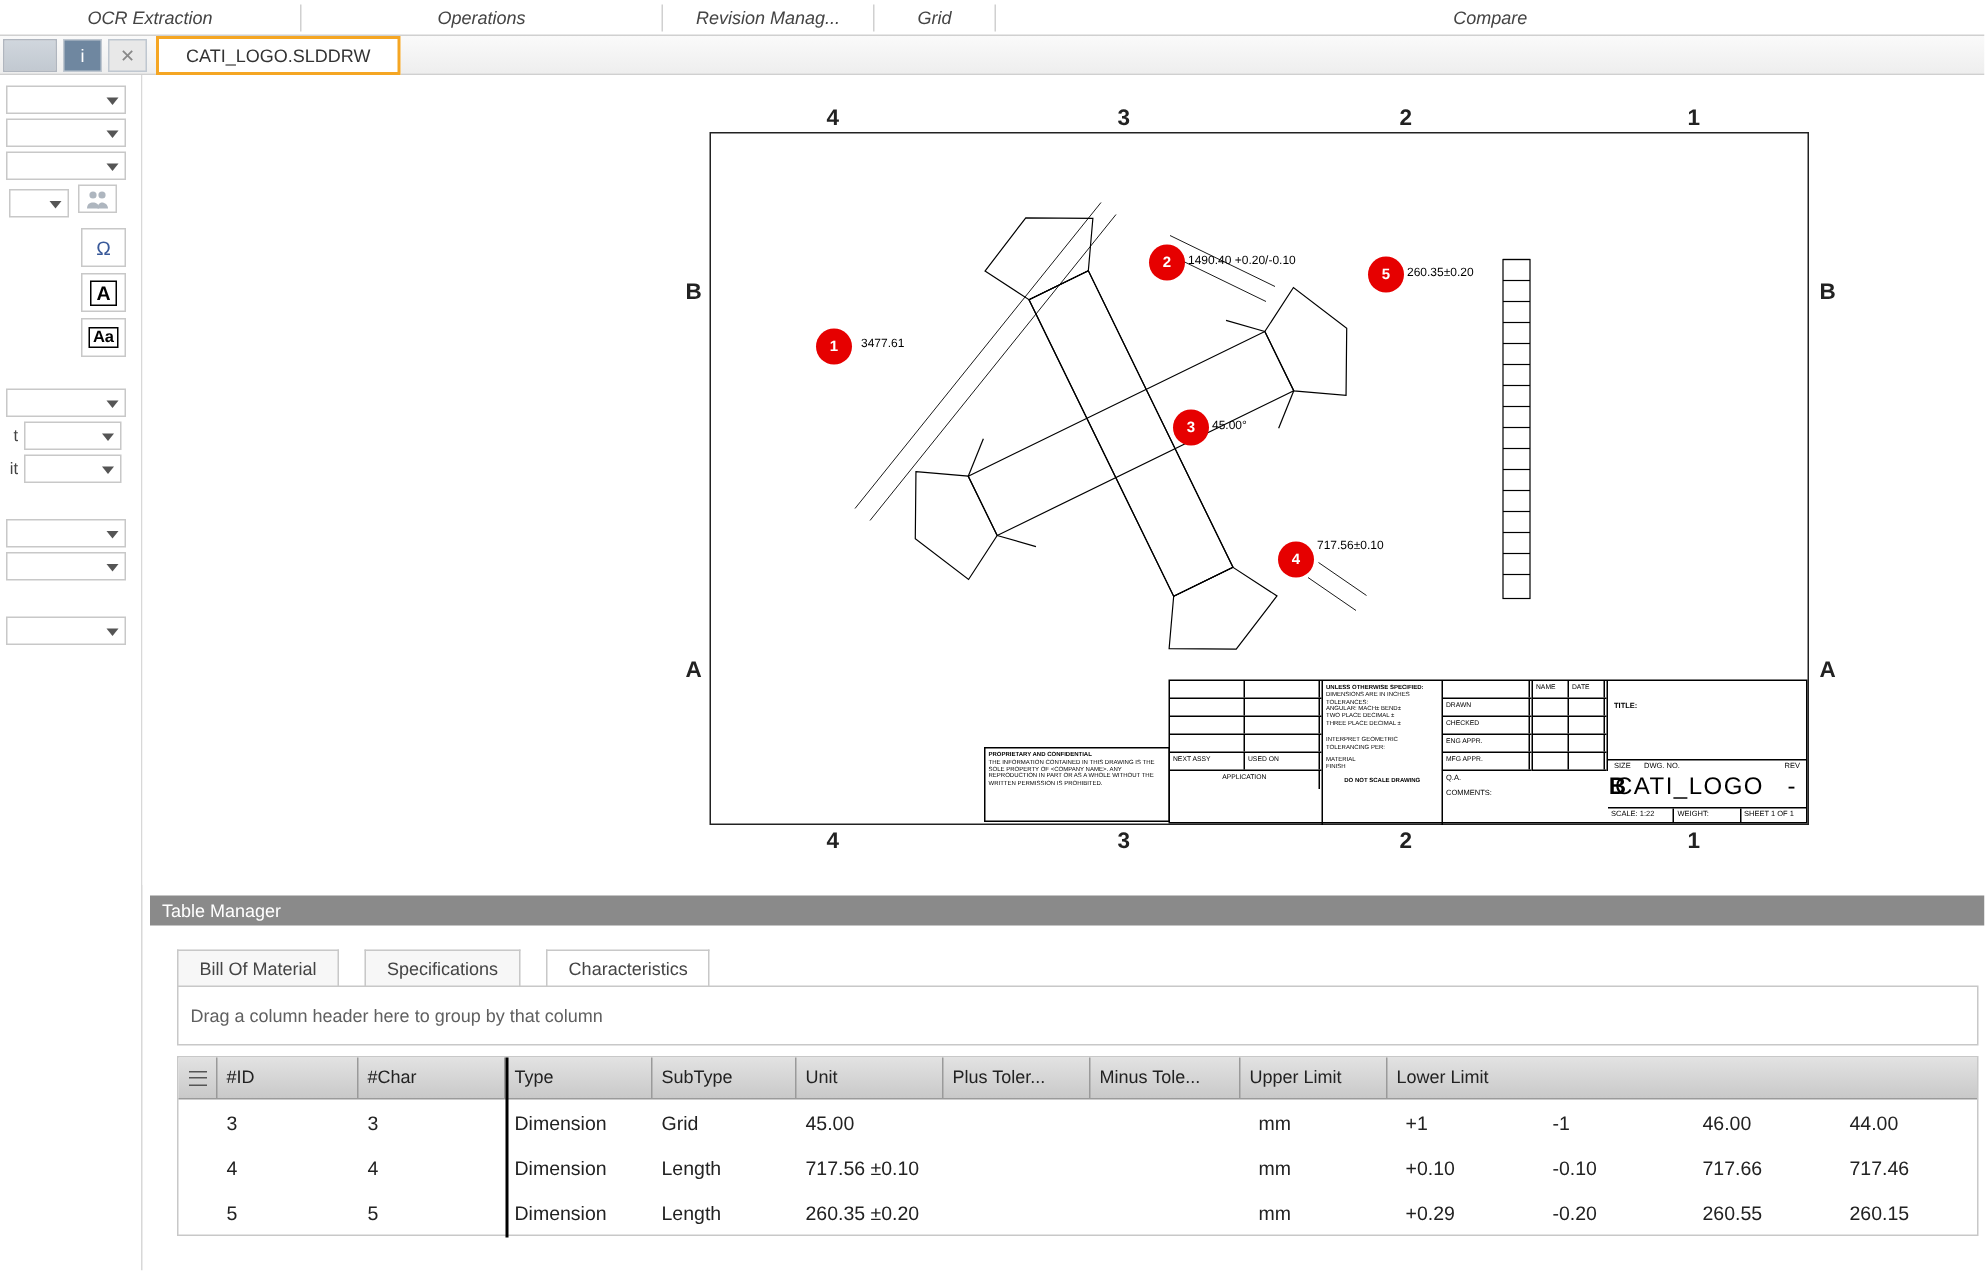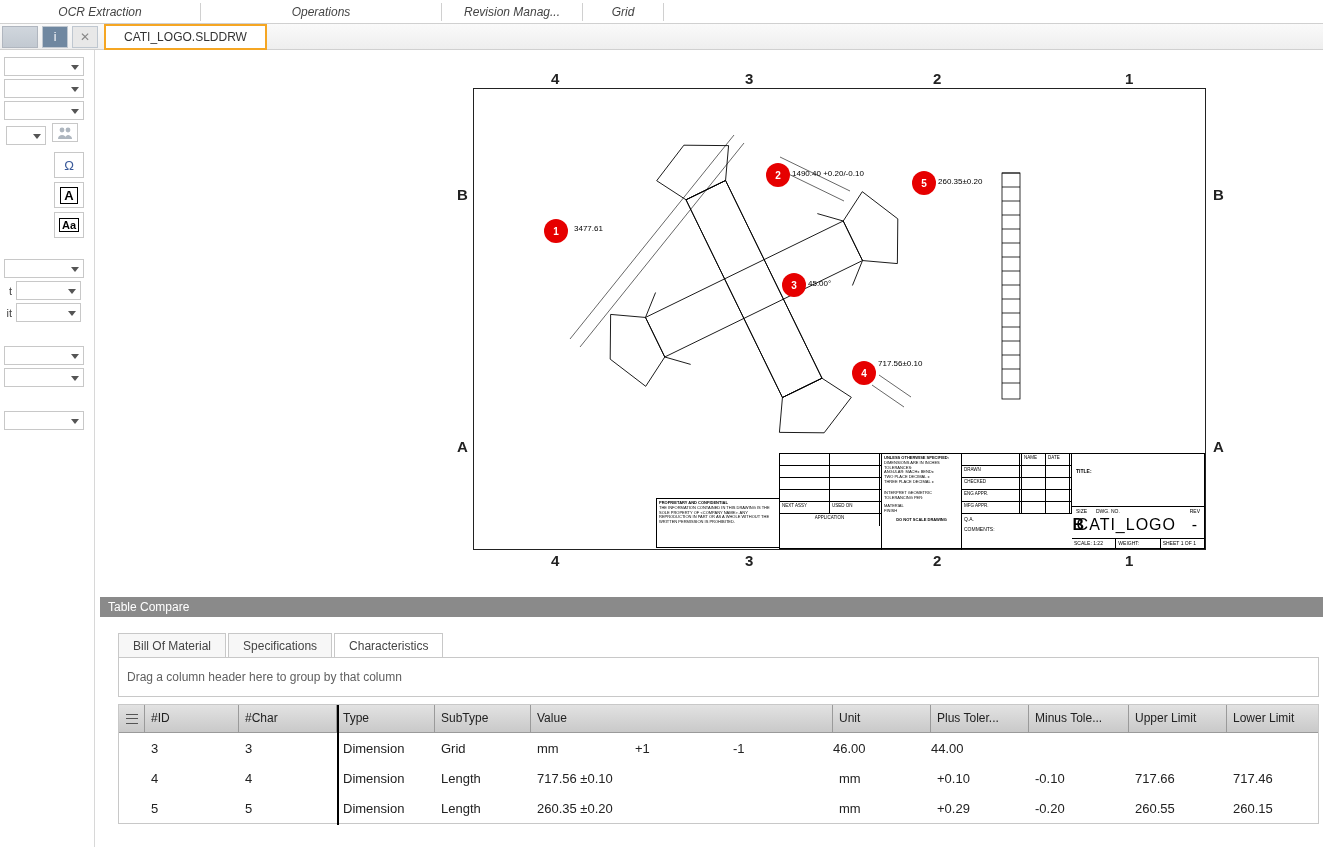--- a/index.html
+++ b/index.html
@@ -130,6 +130,7 @@
   <div class="rt-sep"></div>
   <div class="rt-item" style="width:80px">Grid</div>
   <div class="rt-sep"></div>
+  <div class="rt-item" style="flex:1">Compare</div>
 </div>
 
 <div class="toolbar-row">

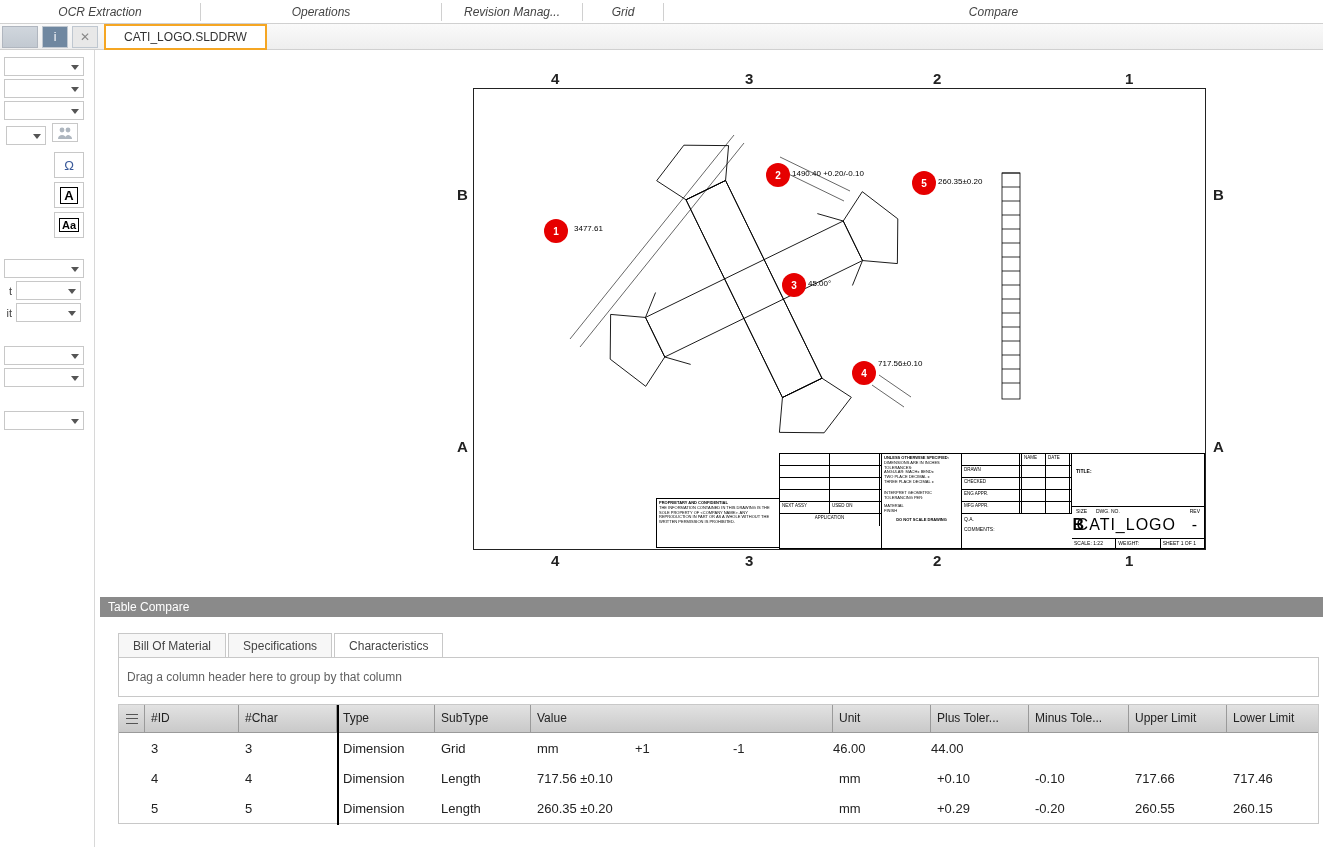--- a/index.html
+++ b/index.html
@@ -356,7 +356,7 @@
   </div>
 </div>
 
-<div class="table-manager-hdr">Table Compare</div>
+<div class="table-manager-hdr">Table Manager</div>
 
 <div class="tab-strip">
   <div class="ts-tab">Bill Of Material</div>

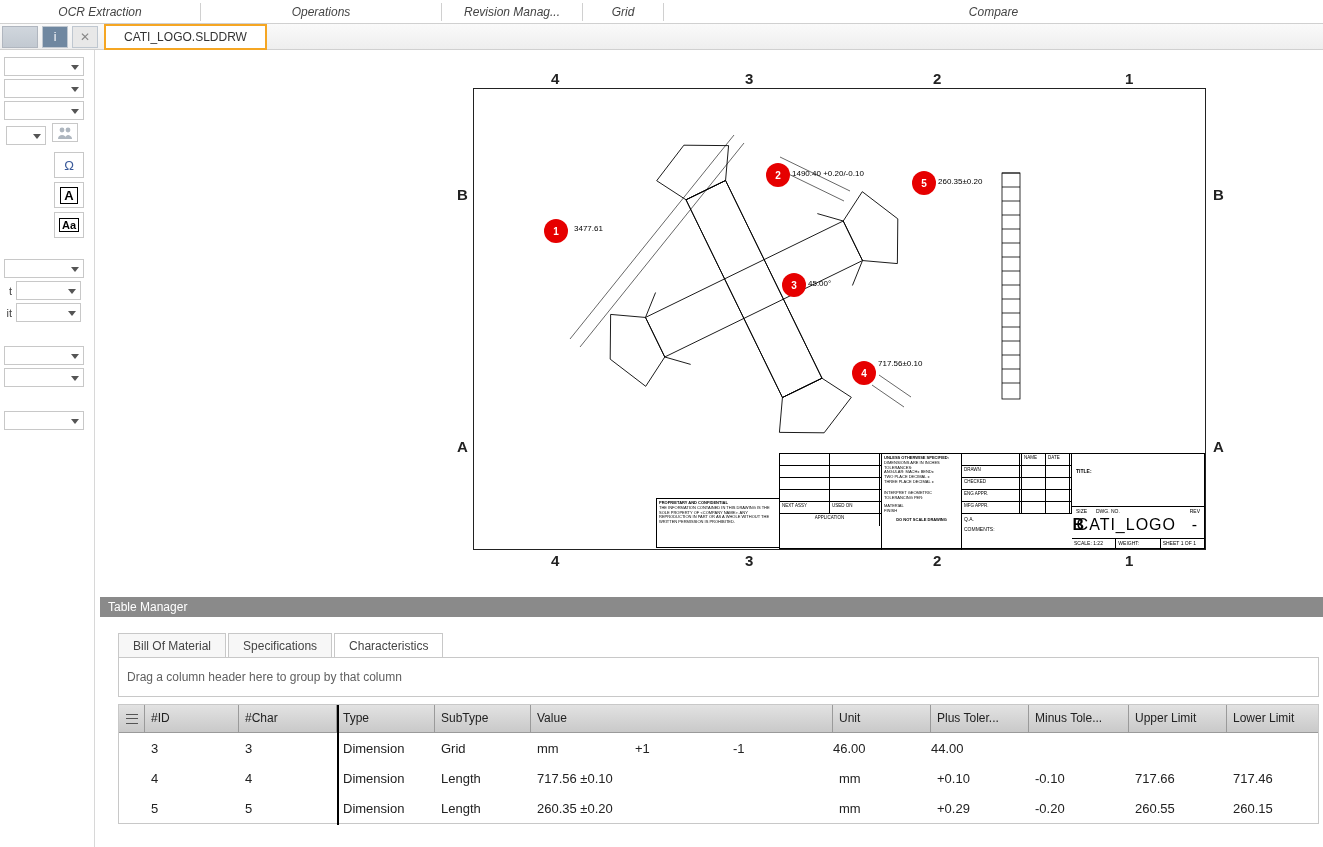--- a/index.html
+++ b/index.html
@@ -94,7 +94,7 @@
   background:#8a8a8a;color:#fff;font-size:12px;padding:3px 8px;
 }
 .tab-strip{
-  position:absolute;top:633px;left:118px;display:flex;
+  position:absolute;top:633px;left:118px;display:flex;gap:15px;
 }
 .ts-tab{
   padding:5px 14px;border:1px solid #c8c8c8;border-bottom:none;

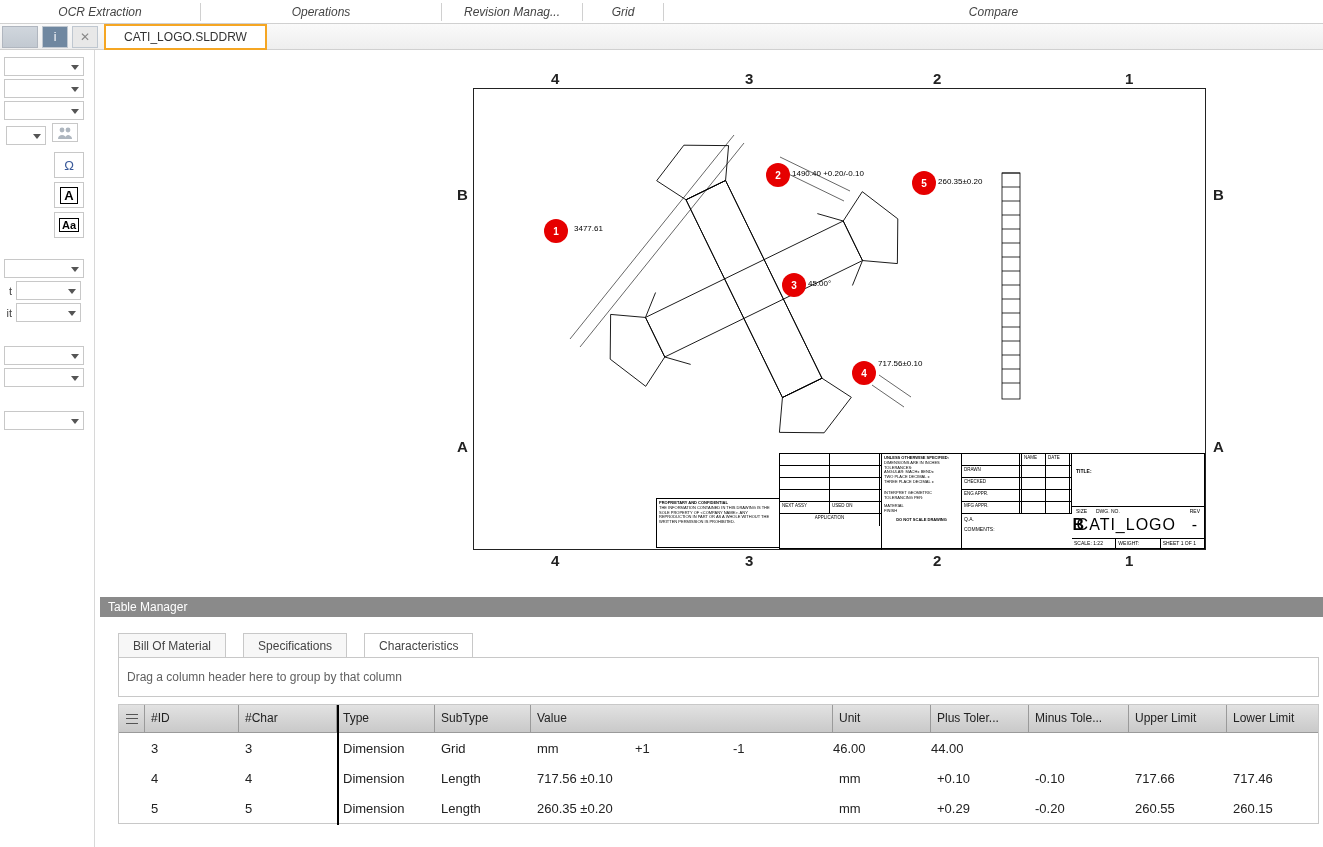--- a/index.html
+++ b/index.html
@@ -379,7 +379,6 @@
     <div class="gh" style="width:98px">#Char</div>
     <div class="gh" style="width:98px">Type</div>
     <div class="gh" style="width:96px">SubType</div>
-    <div class="gh" style="width:302px">Value</div>
     <div class="gh" style="width:98px">Unit</div>
     <div class="gh" style="width:98px">Plus Toler...</div>
     <div class="gh" style="width:100px">Minus Tole...</div>

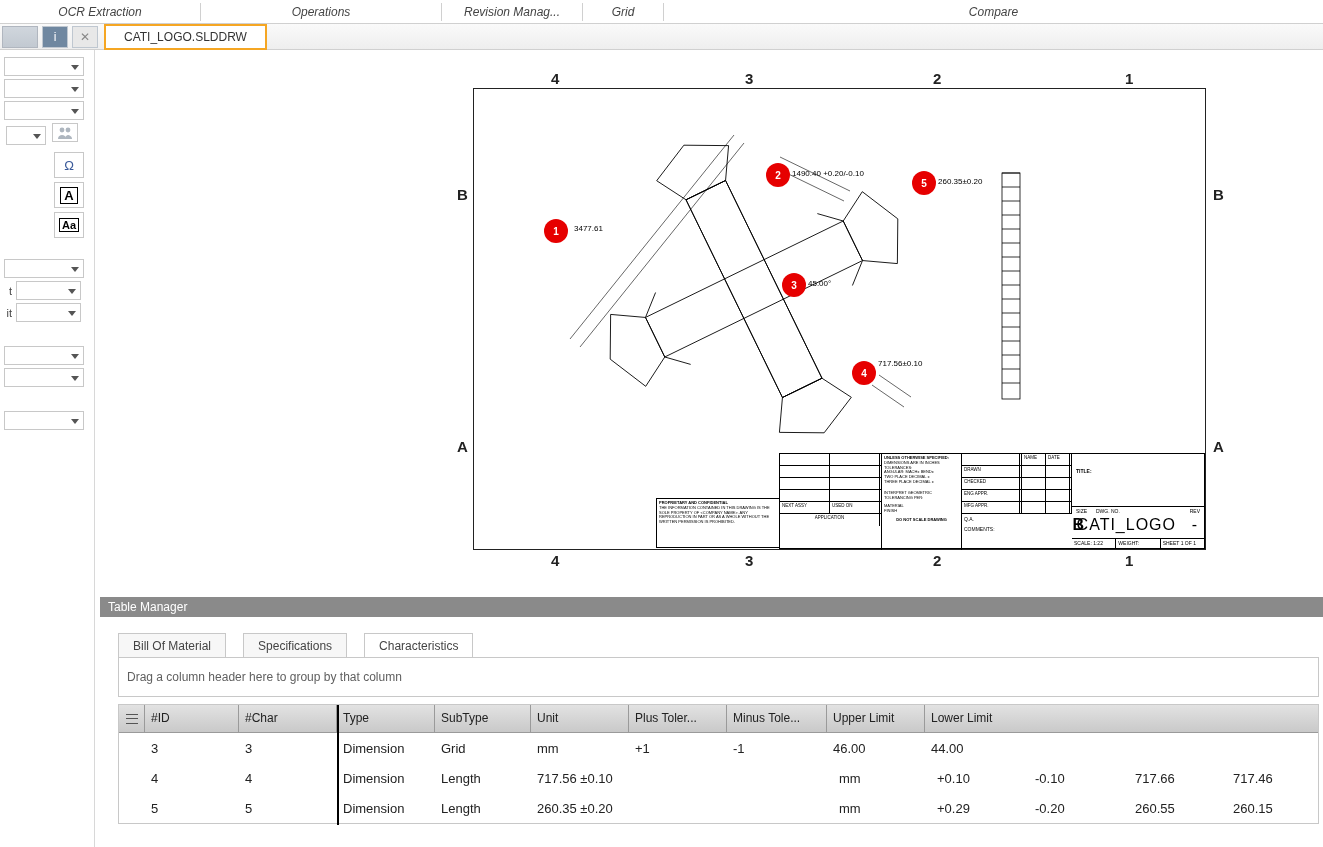--- a/index.html
+++ b/index.html
@@ -393,6 +393,7 @@
     <div class="gc" style="width:98px">3</div>
     <div class="gc" style="width:98px">Dimension</div>
     <div class="gc" style="width:96px">Grid</div>
+    <div class="gc" style="width:302px">45.00</div>
     <div class="gc" style="width:98px">mm</div>
     <div class="gc" style="width:98px">+1</div>
     <div class="gc" style="width:100px">-1</div>

